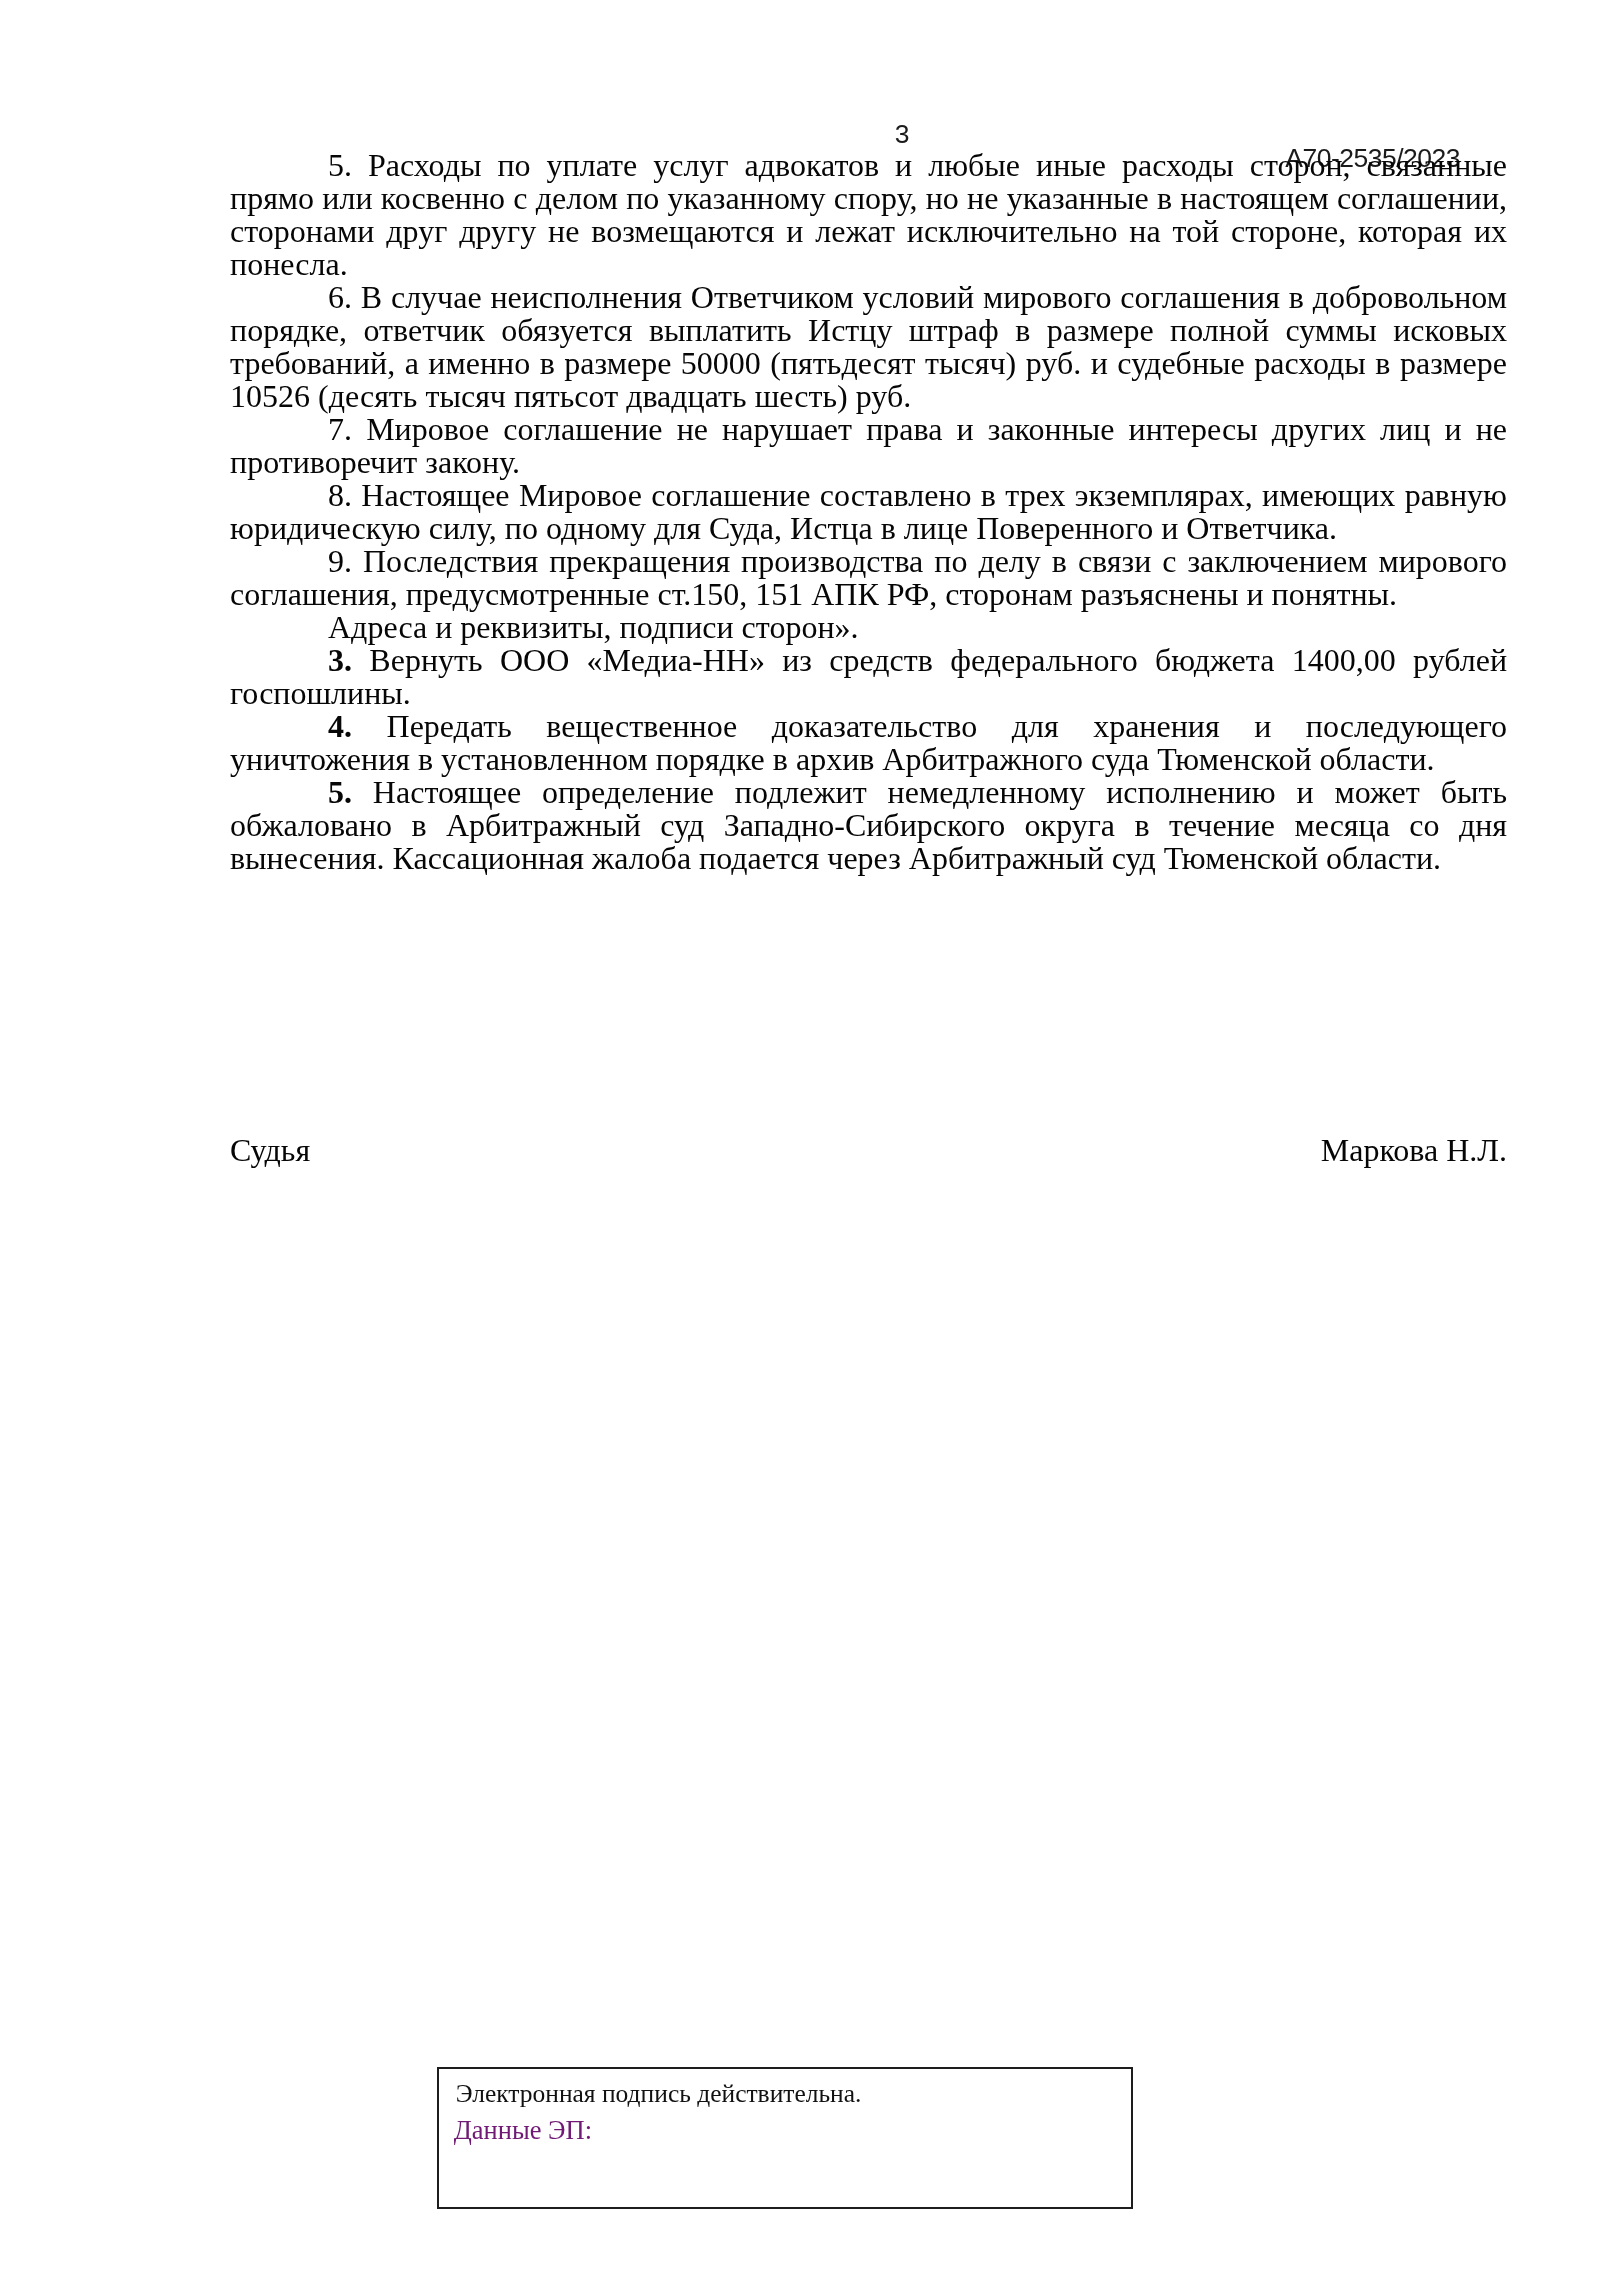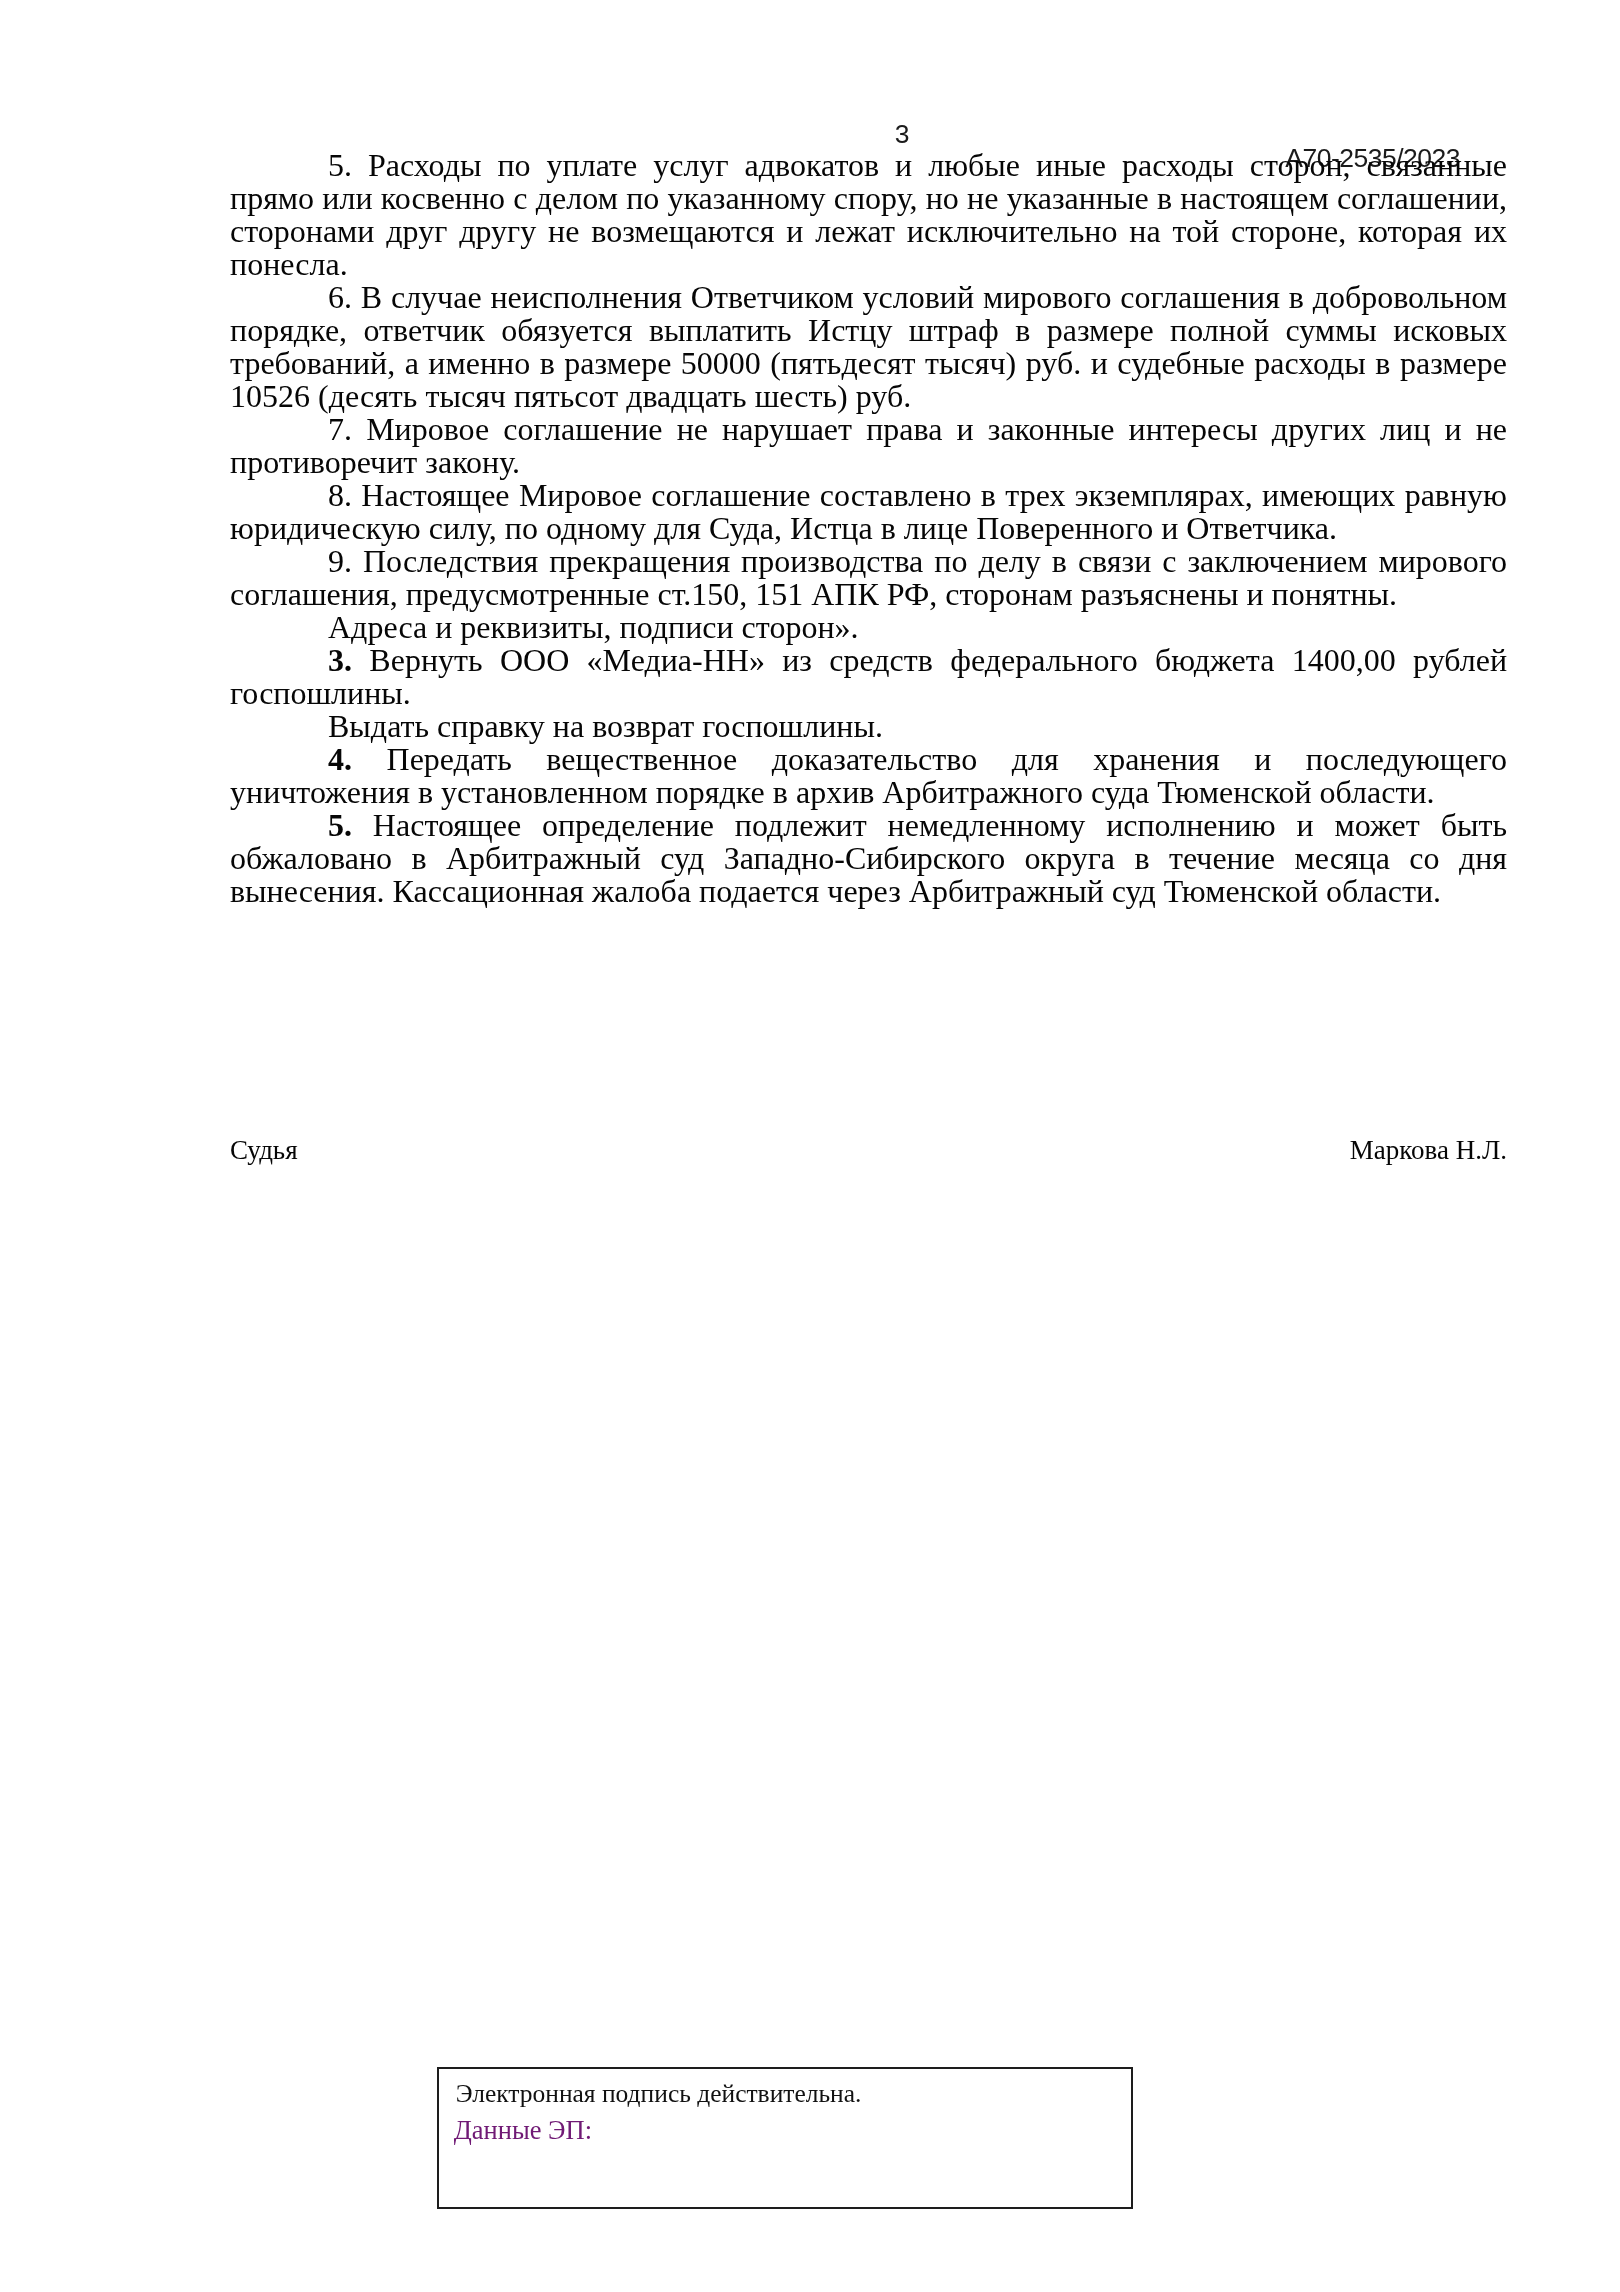--- a/index.html
+++ b/index.html
@@ -97,7 +97,6 @@
     <p><span class="num">9.</span> <span>Последствия прекращения производства по делу в связи с заключением мирового соглашения, предусмотренные ст.150, 151 АПК РФ, сторонам разъяснены и понятны.</span></p>
     <p><span class="num"></span> <span>Адреса и реквизиты, подписи сторон».</span></p>
     <p class="bold-num"><span class="num">3.</span> <span>Вернуть ООО «Медиа-НН» из средств федерального бюджета 1400,00 рублей госпошлины.</span></p>
-    <p><span class="num"></span> <span>Выдать справку на возврат госпошлины.</span></p>
     <p class="bold-num"><span class="num">4.</span> <span>Передать вещественное доказательство для хранения и последующего уничтожения в установленном порядке в архив Арбитражного суда Тюменской области.</span></p>
     <p class="bold-num"><span class="num">5.</span> <span>Настоящее определение подлежит немедленному исполнению и может быть обжаловано в Арбитражный суд Западно-Сибирского округа в течение месяца со дня вынесения. Кассационная жалоба подается через Арбитражный суд Тюменской области.</span></p>
   </div>

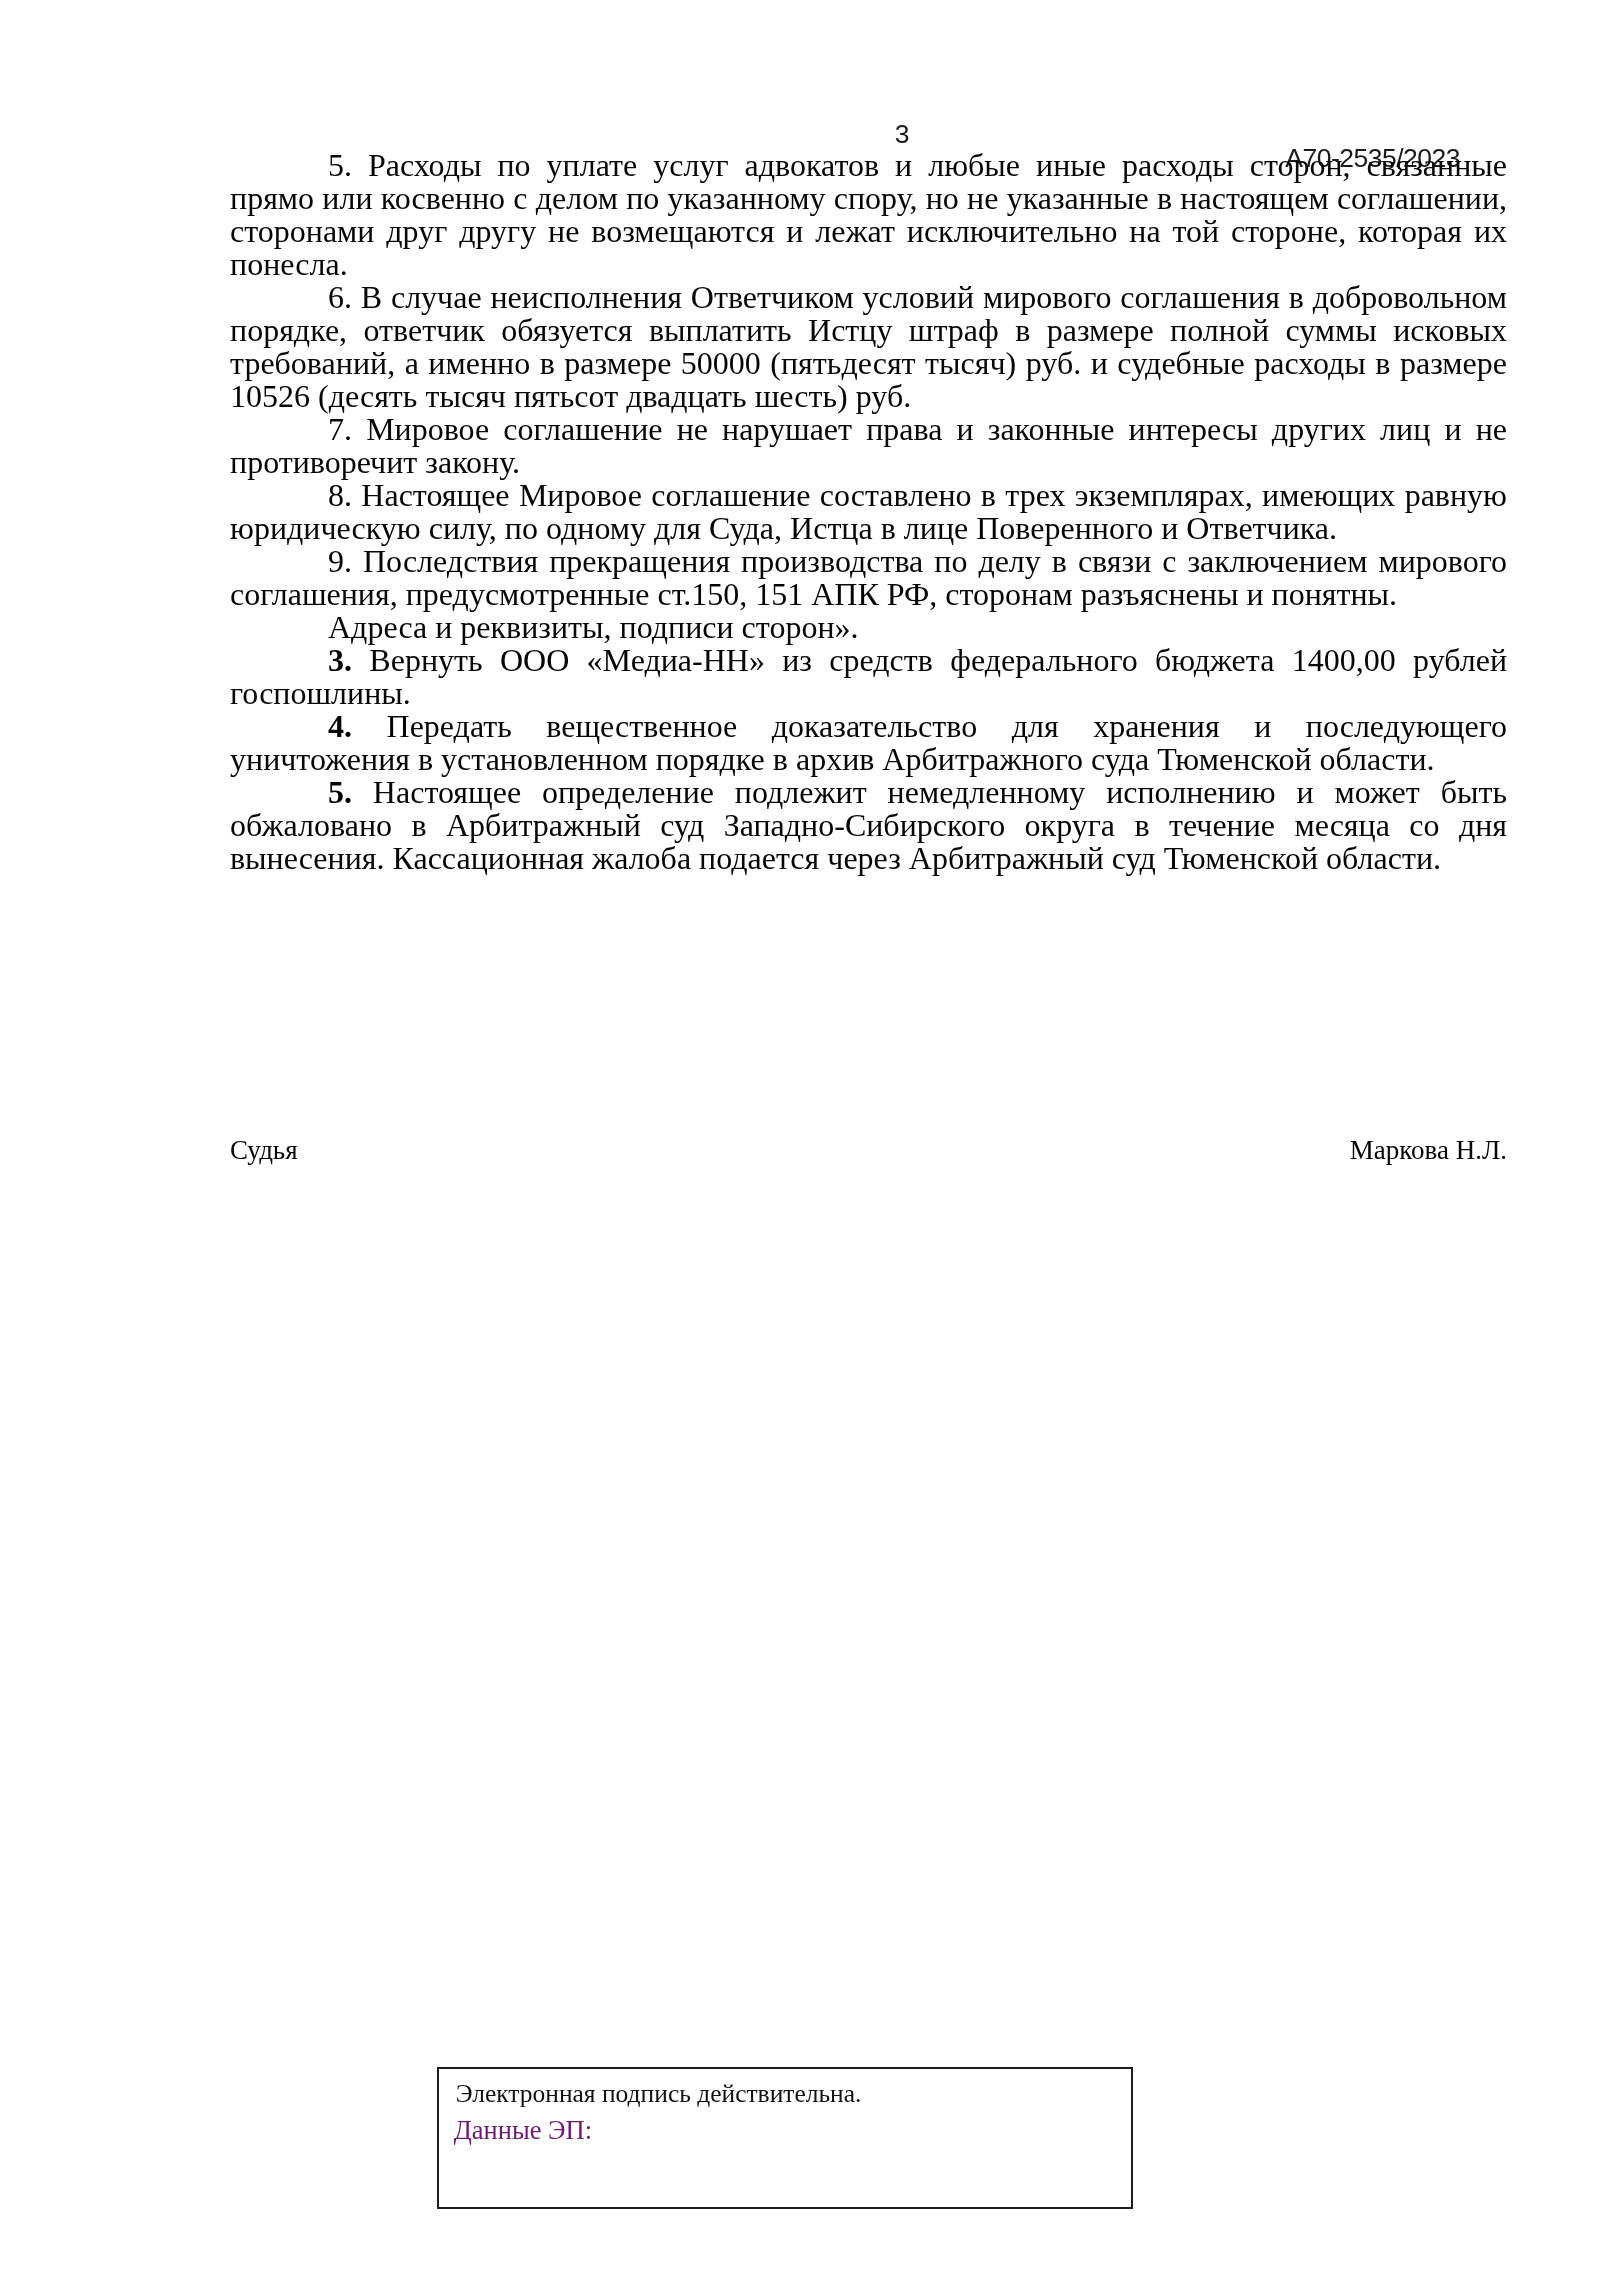--- a/index.html
+++ b/index.html
@@ -42,7 +42,7 @@
     width: 1277px;
     display: flex;
     justify-content: space-between;
-    font-size: 27px;
+    font-size: 32px;
     line-height: 39px;
     color: #060606;
   }

